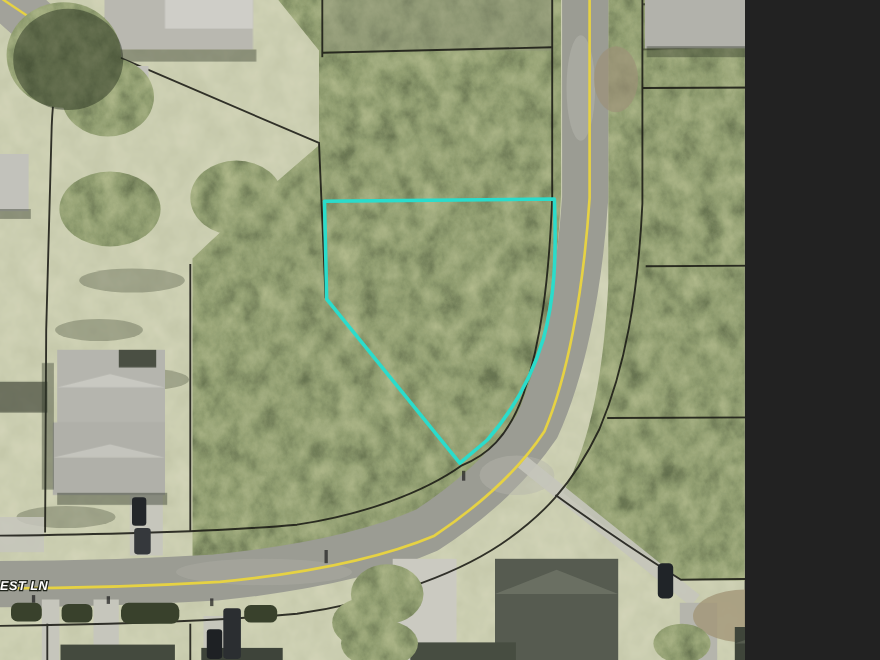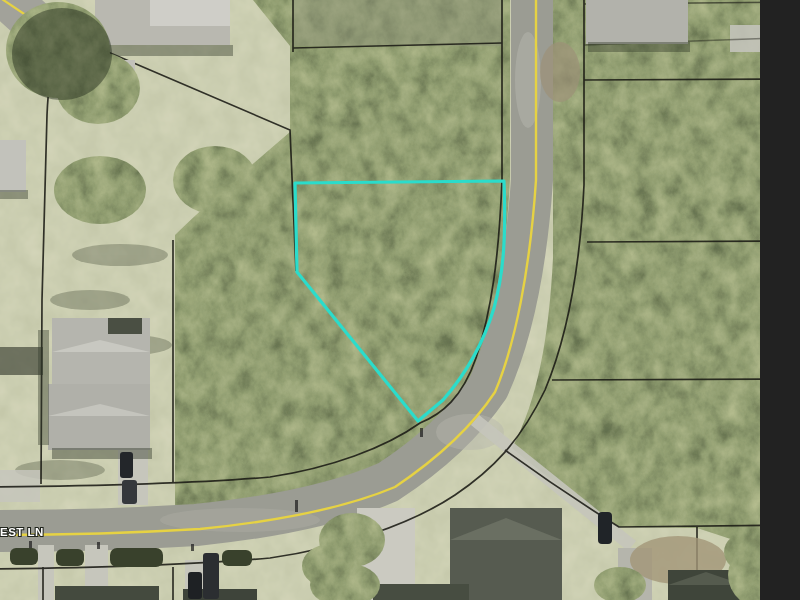--- a/index.html
+++ b/index.html
@@ -3,8 +3,8 @@
 <meta charset="utf-8">
 <style>
   html,body{margin:0;padding:0;background:#222;}
-  #stage{width:760px;height:600px;position:relative;overflow:hidden;
-         font-family:"Liberation Sans", sans-serif;}
+  #stage{width:677px;height:600px;position:relative;overflow:hidden;
+         font-family:"Liberation Sans", sans-serif;font-style:italic;}
   svg{display:block;}
   .street-label{font-family:"Liberation Sans", sans-serif;font-size:11.5px;font-weight:bold;
                 letter-spacing:.5px;paint-order:stroke;stroke:#20241c;stroke-width:2.2px;}

